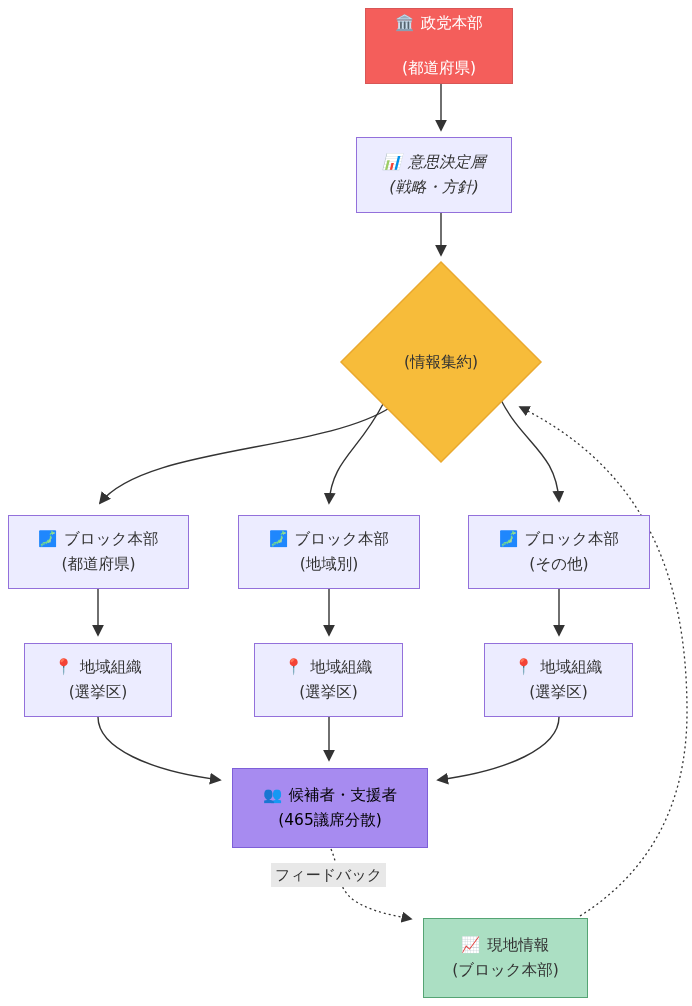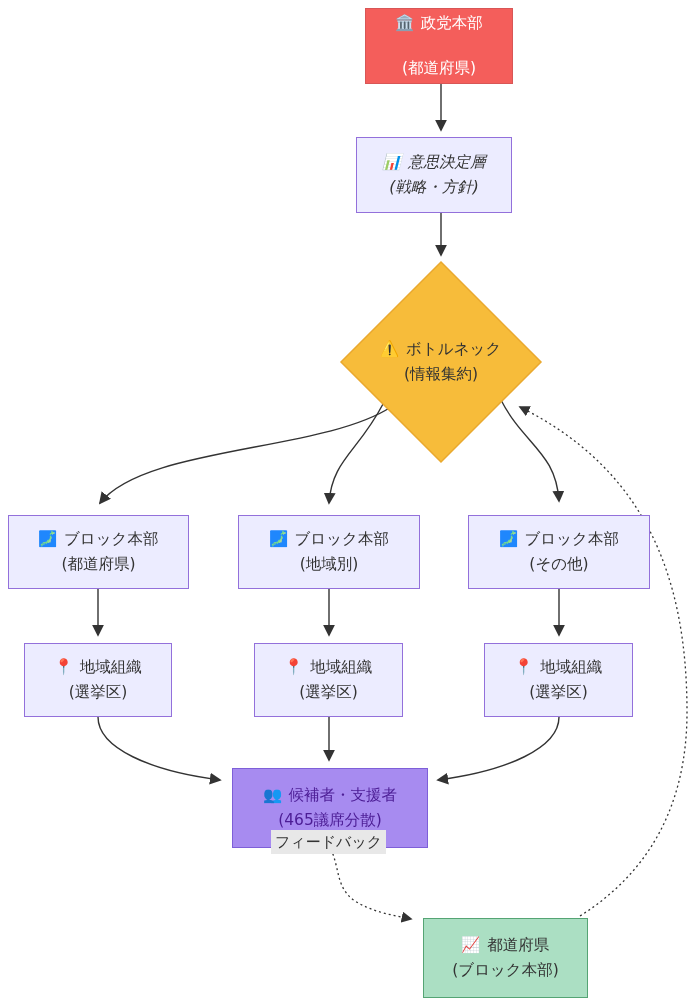--- a/index.html
+++ b/index.html
@@ -75,9 +75,6 @@
 </div>
 
 <div class="node diamond-label" style="left:341px; top:325px; width:200px; height:74px;">
-  <div>
-    <span class="ic">⚠️</span><span>ボトルネック</span>
-  </div>
   <div>(情報集約)</div>
 </div>
 

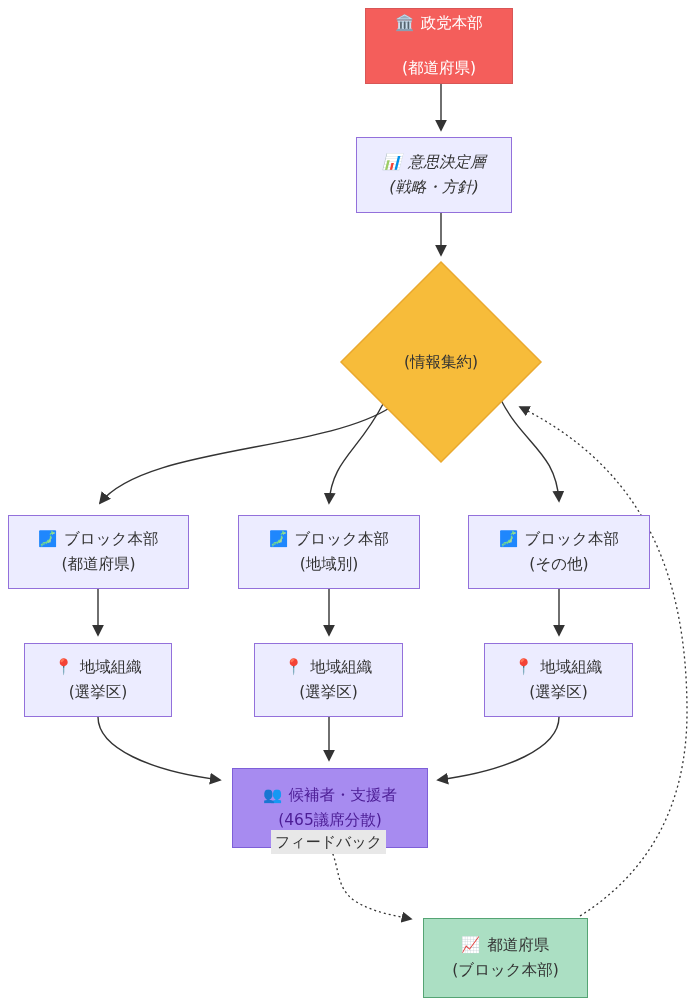--- a/index.html
+++ b/index.html
@@ -18,7 +18,7 @@
   .rect { border:1.3px solid; }
   .red    { background:#f45e5b; border-color:#d85656; color:#ffffff;gap:20px; }
   .lav    { background:#ececff; border-color:#9370db; color:#333333; }
-  .pur    { background:#a78bf0; border-color:#7e5fd8; color:#4c1d95; }
+  .pur    { background:#a78bf0; border-color:#7e5fd8; color:#000000; }
   .grn    { background:#abdfc3; border-color:#55a474; color:#333333; }
   .diamond-label { background:transparent; color:#333333; }
   .ic { margin-right:6px; }

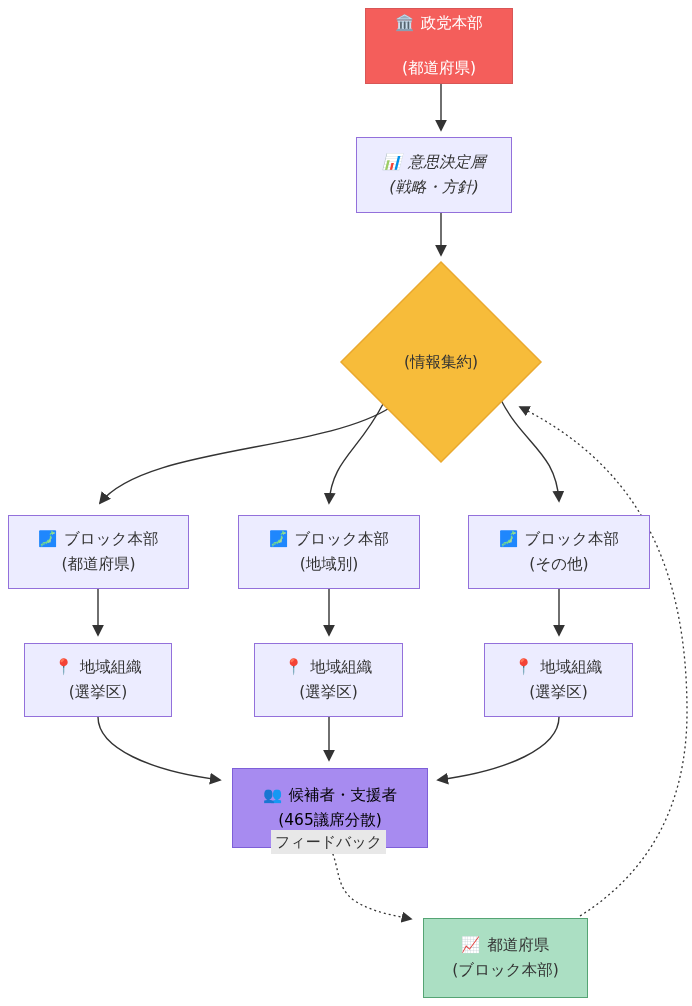--- a/index.html
+++ b/index.html
@@ -127,7 +127,7 @@
   <div>(465議席分散)</div>
 </div>
 
-<div class="edge-label" style="left:271px; top:830px;">フィードバック</div>
+<div class="edge-label" style="left:271px; top:863px;">フィードバック</div>
 
 <div class="node rect grn" style="left:423px; top:918px; width:165px; height:80px;">
   <div>

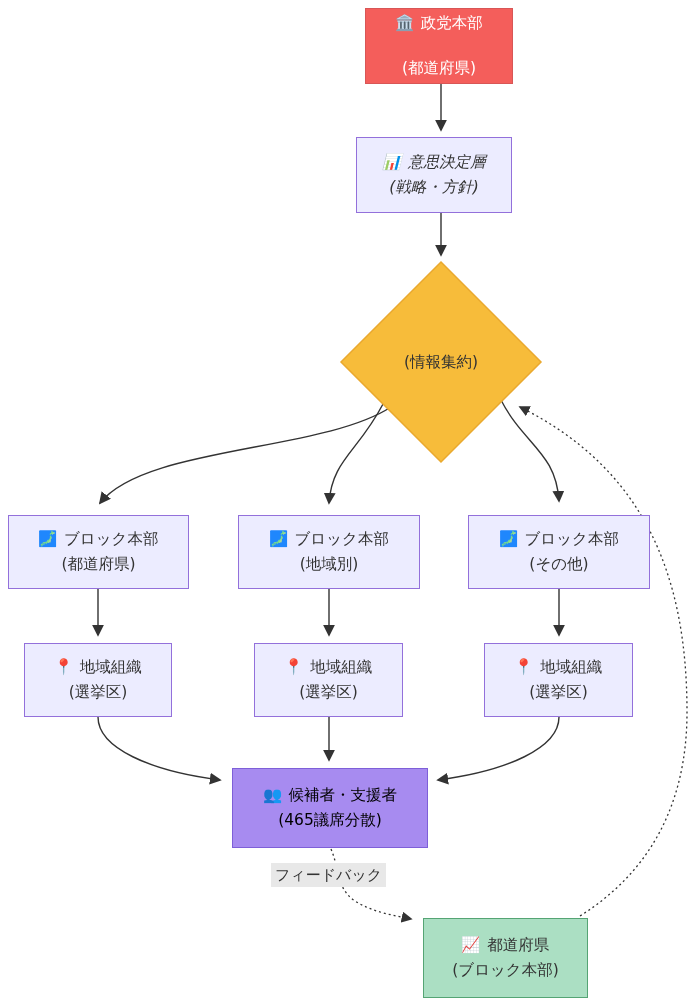--- a/index.html
+++ b/index.html
@@ -131,7 +131,7 @@
 
 <div class="node rect grn" style="left:423px; top:918px; width:165px; height:80px;">
   <div>
-    <span class="ic">📈</span><span>都道府県</span>
+    <span class="ic">📈</span><span>現地情報</span>
   </div>
   <div>(ブロック本部)</div>
 </div>

